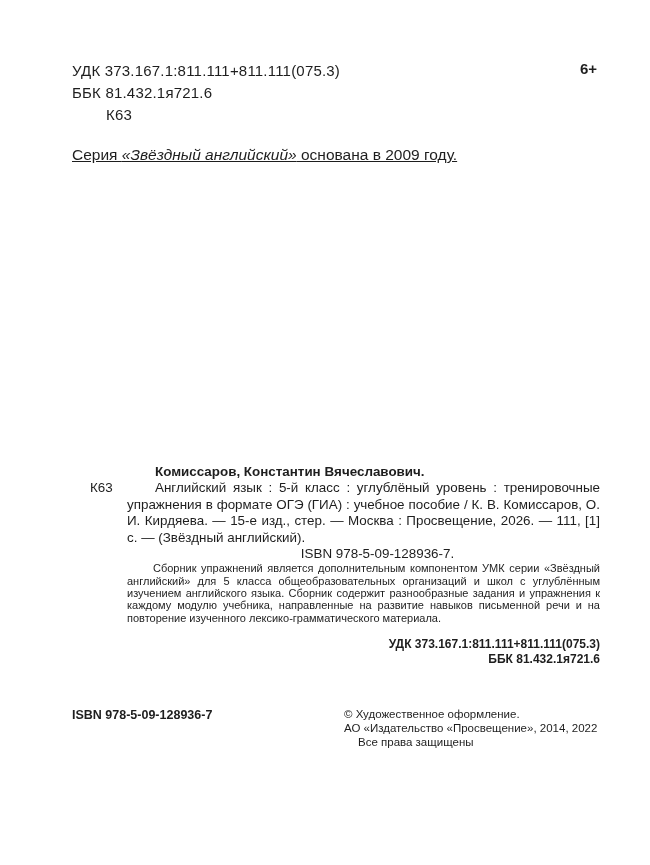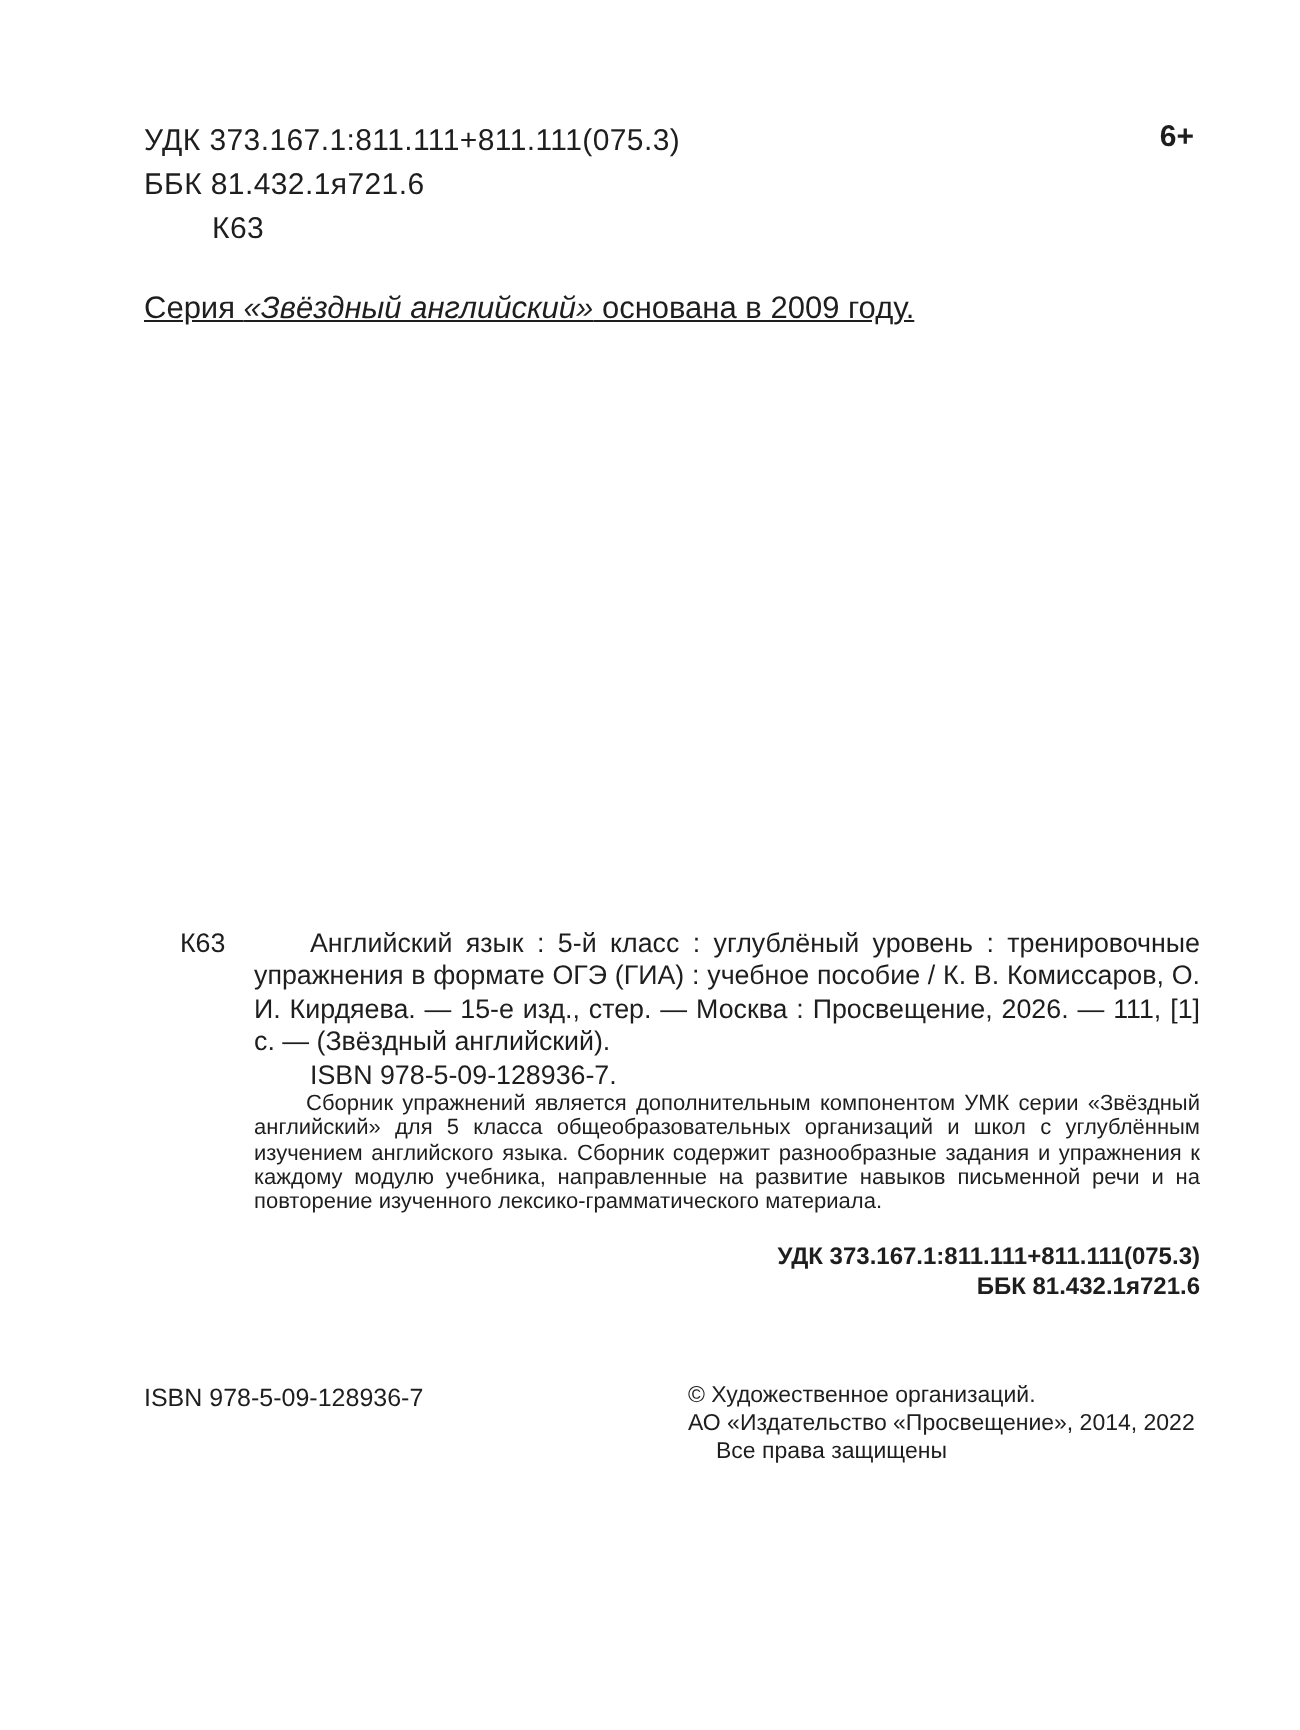--- a/index.html
+++ b/index.html
@@ -58,6 +58,7 @@
   <p class="series-line"><span>Серия </span><span class="series-name">«Звёздный английский»</span><span> основана в 2009 году.</span></p>
 
   <div class="catalog">
+    <p class="author">Комиссаров, Константин Вячеславович.</p>
     <div class="entry">
       <span class="entry-code">К63</span>
       <p class="entry-text">Английский язык : 5-й класс : углублёный уровень : тренировочные упражнения в формате ОГЭ (ГИА) : учебное пособие / К. В. Комиссаров, О. И. Кирдяева. — 15-е изд., стер. — Москва : Просвещение, 2026. — 111, [1] с. — (Звёздный английский).</p>

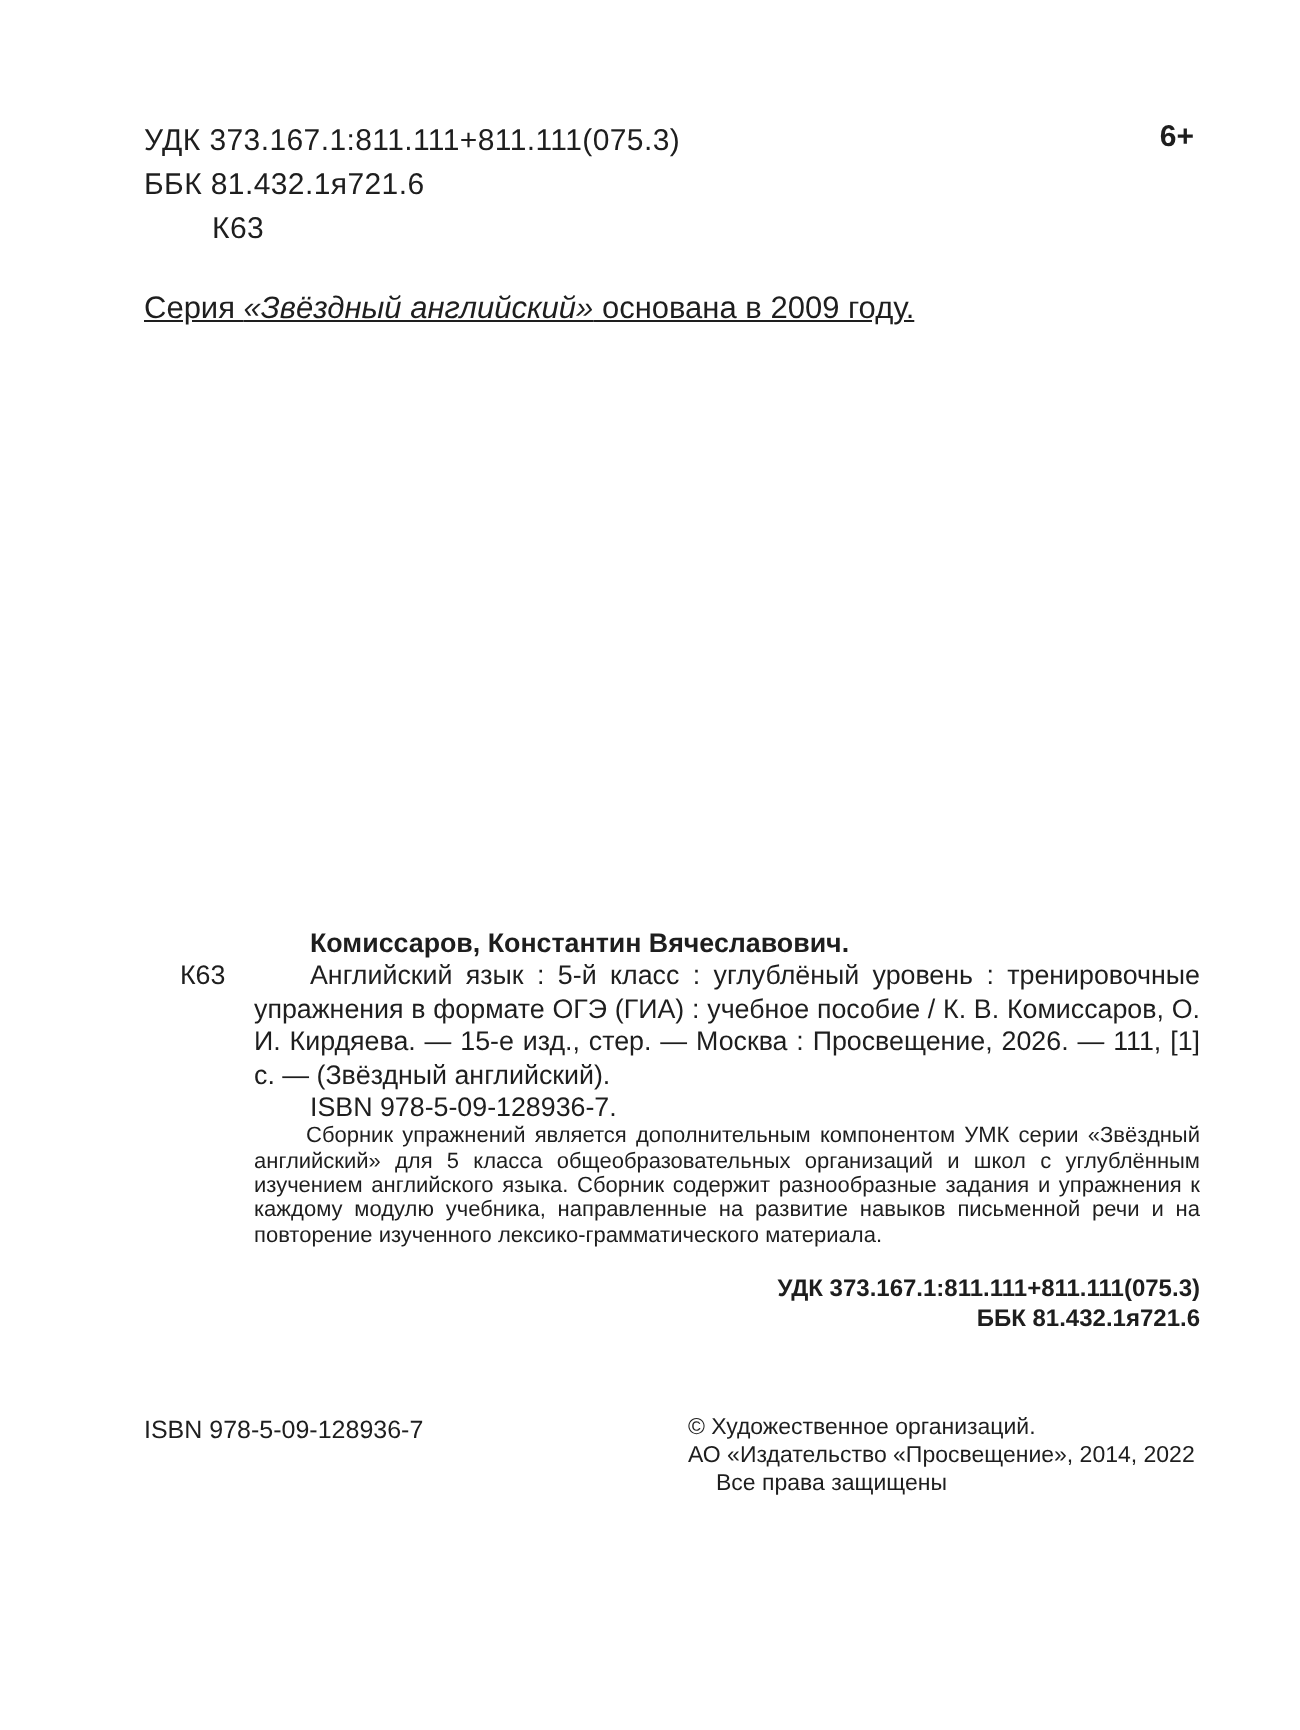--- a/index.html
+++ b/index.html
@@ -28,7 +28,7 @@
   .entry { position: relative; }
   .entry-code { position: absolute; left: -37px; top: 0; }
   .entry-text { text-indent: 28px; text-align: justify; }
-  .isbn-line { text-indent: 28px; }
+  .isbn-line { text-indent: 28px; text-align: center; }
   .annotation {
     font-size: 11px; line-height: 12.3px;
     text-indent: 26px; text-align: justify;

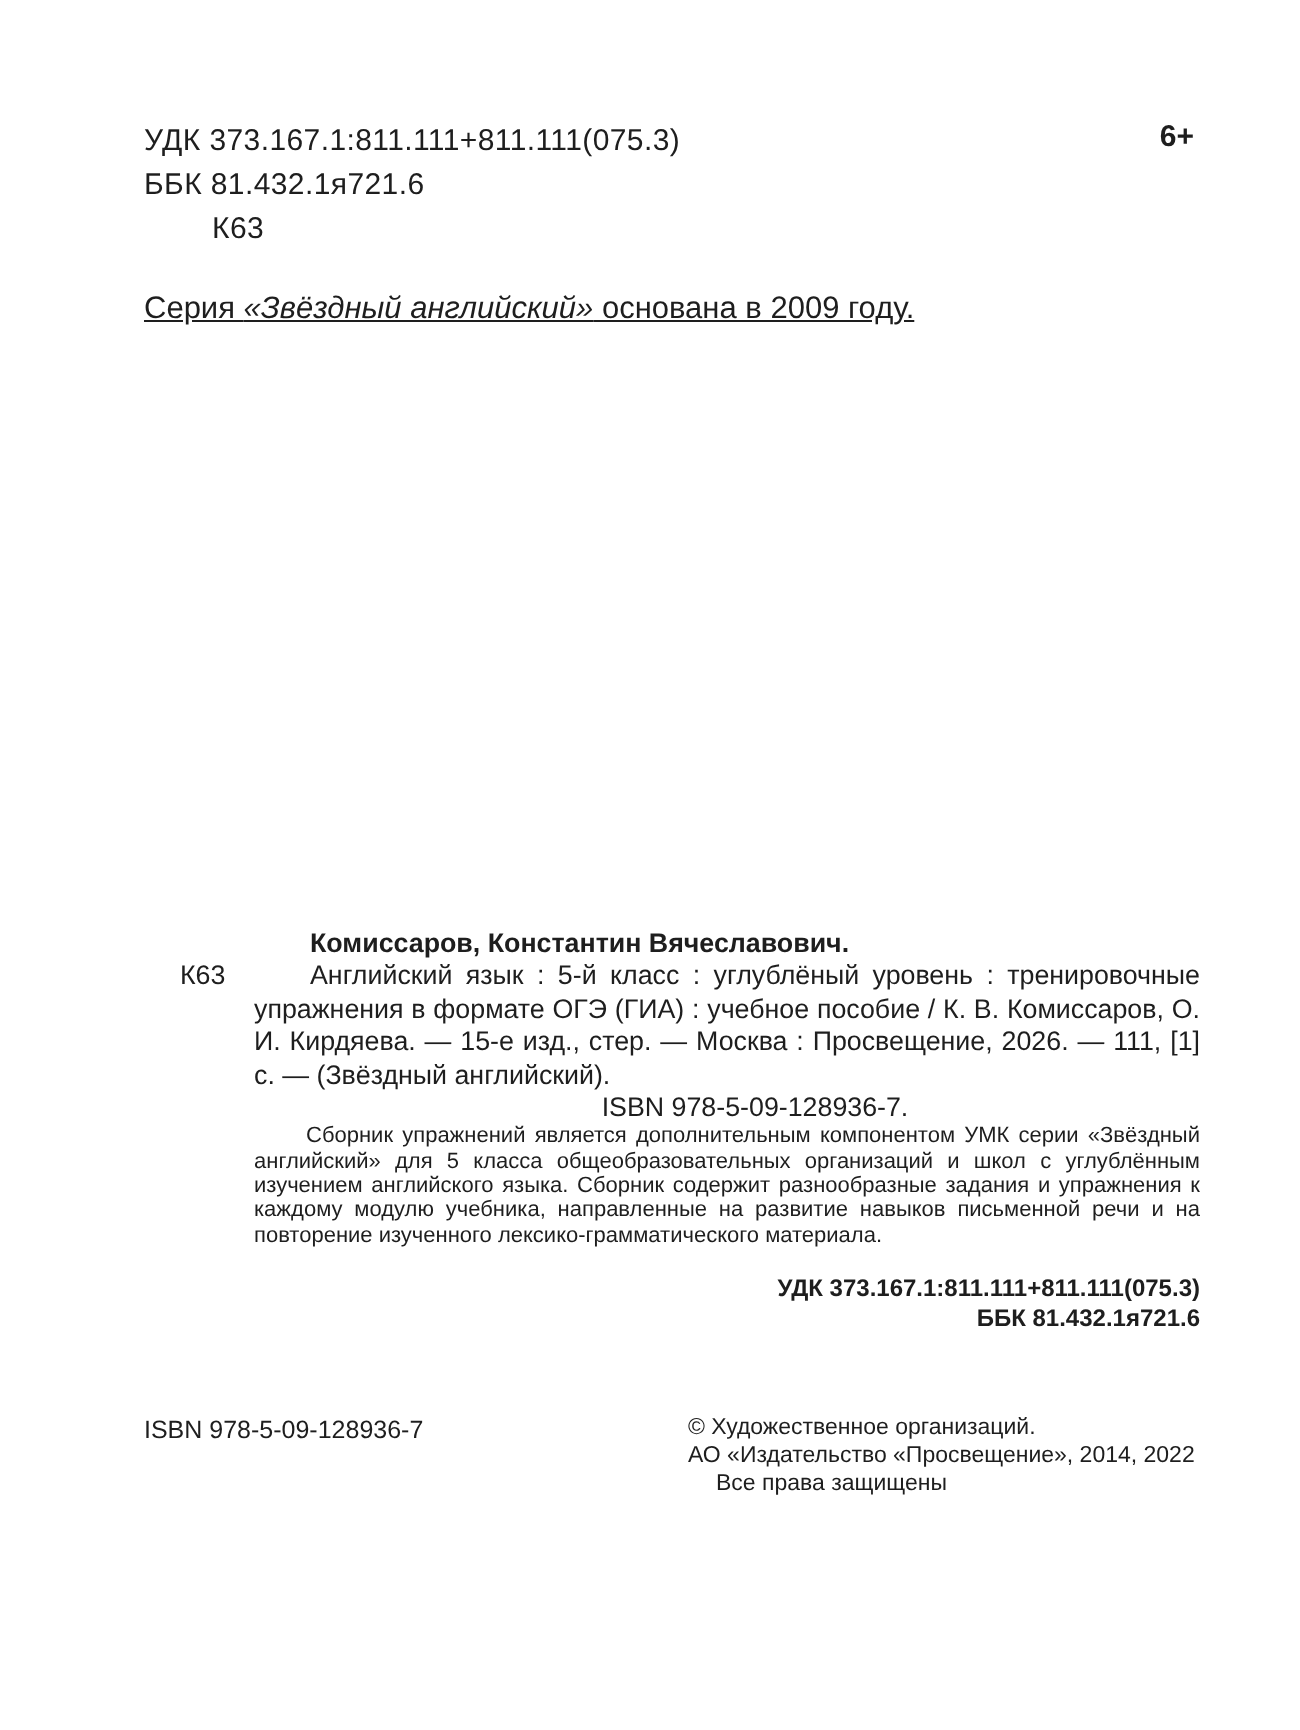--- a/index.html
+++ b/index.html
@@ -36,7 +36,7 @@
   .codes { margin-top: 13px; font-weight: bold; font-size: 12px; line-height: 15.5px; text-align: right; }
 
   .bottom-row { display: flex; justify-content: space-between; margin-top: 39px; }
-  .isbn-bottom { font-weight: normal; font-size: 12.5px; padding-top: 1px; }
+  .isbn-bottom { font-weight: bold; font-size: 12.5px; padding-top: 1px; }
   .copyright { font-size: 11.5px; line-height: 14px; width: 256px; }
   .copyright div:nth-child(3),
   .copyright div:nth-child(4) { padding-left: 14px; }

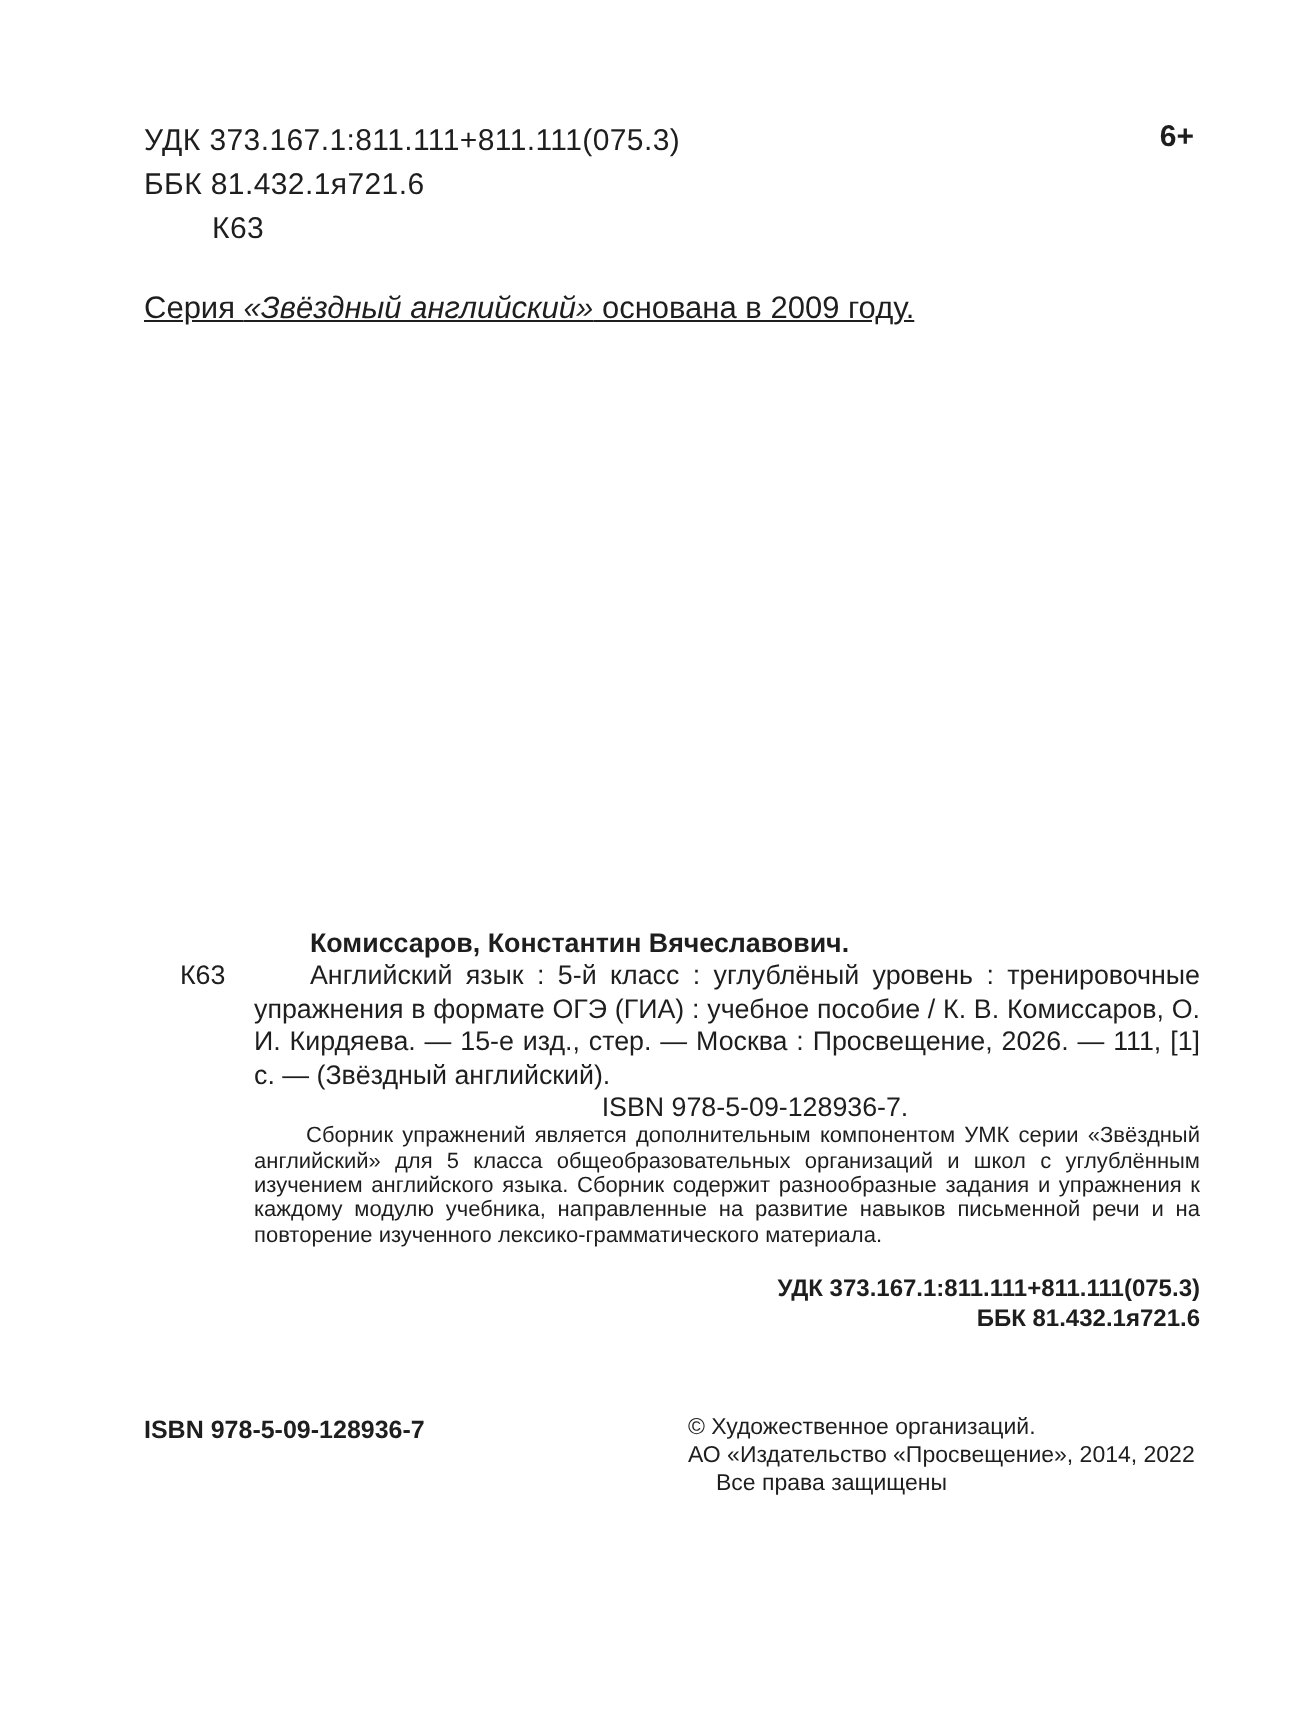--- a/index.html
+++ b/index.html
@@ -74,7 +74,7 @@
   <div class="bottom-row">
     <div class="isbn-bottom">ISBN 978-5-09-128936-7</div>
     <div class="copyright">
-      <div>© Художественное организаций.</div>
+      <div>© Художественное оформление.</div>
       <div>АО «Издательство «Просвещение», 2014, 2022</div>
       <div>Все права защищены</div>
     </div>

